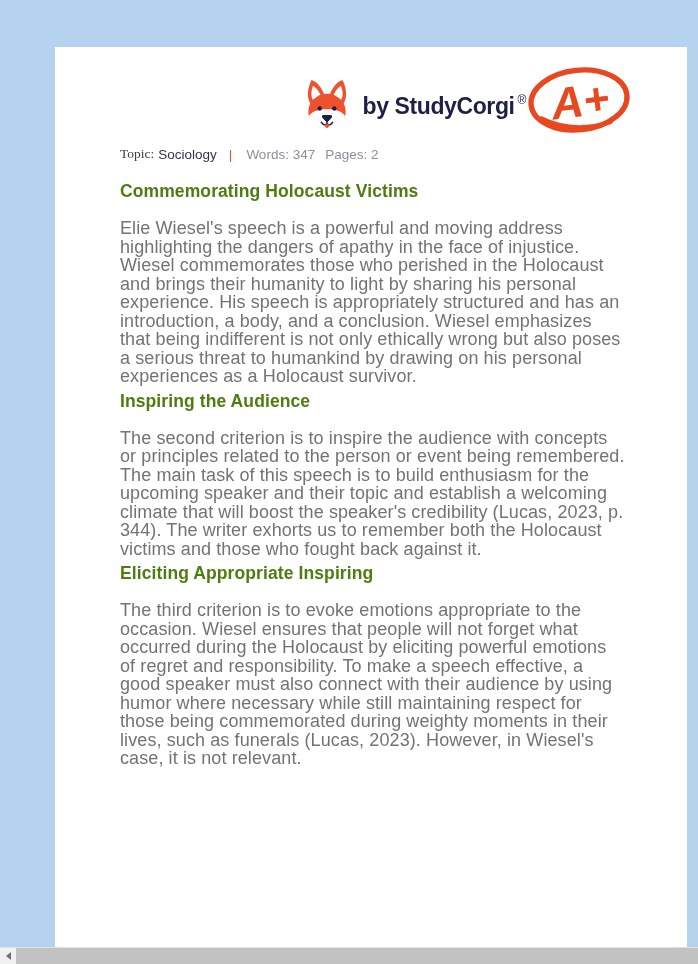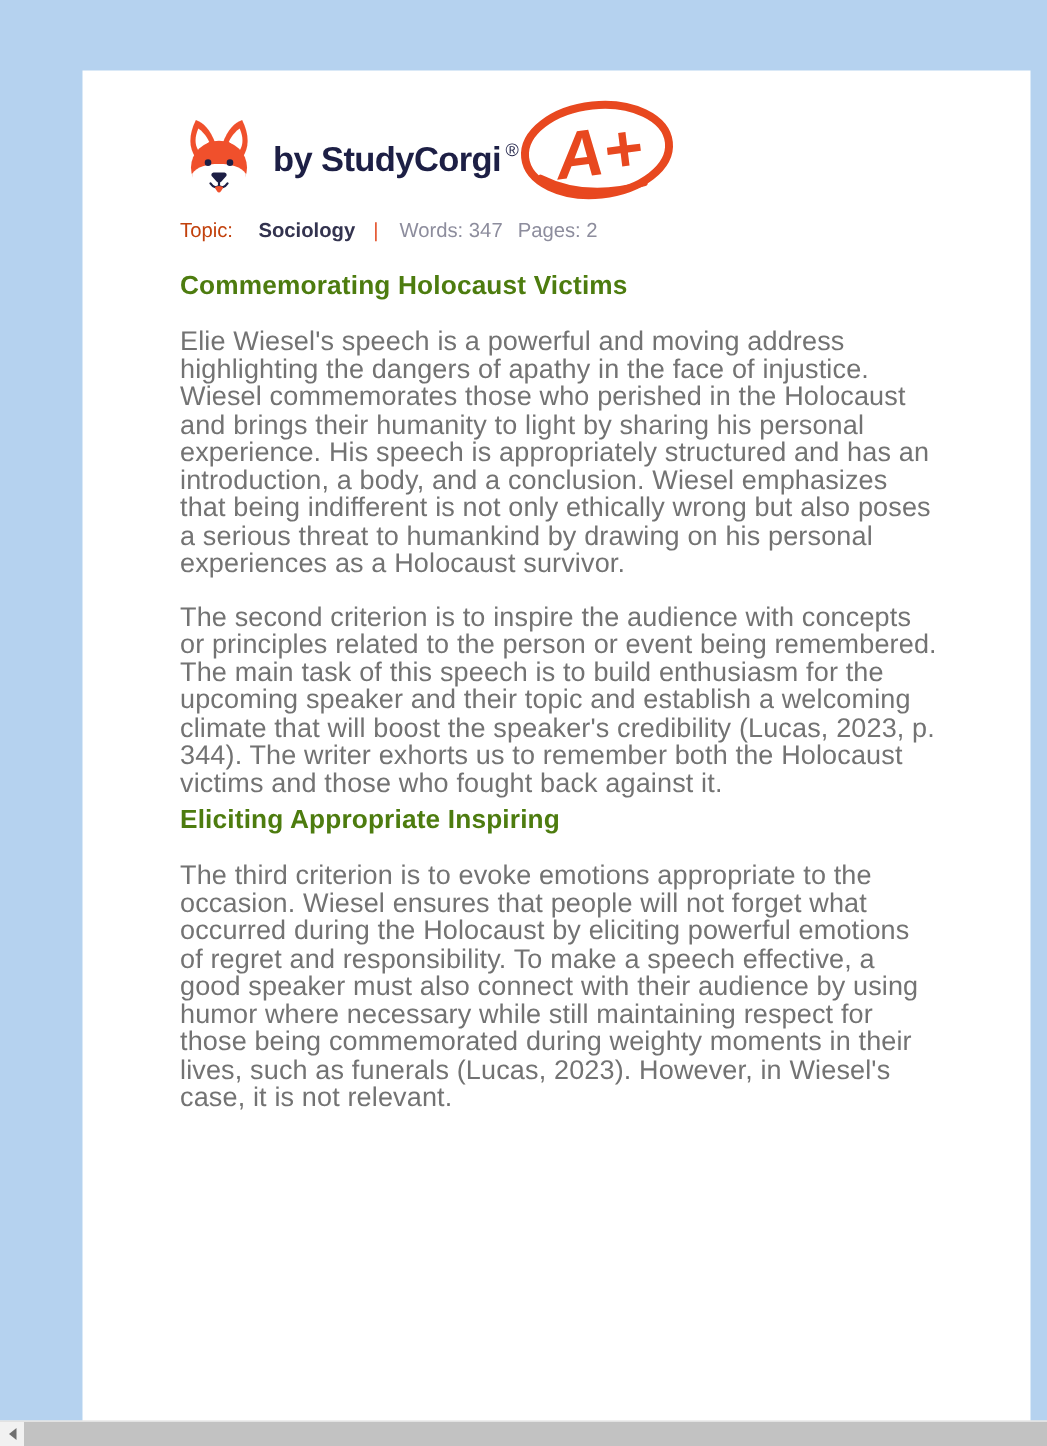--- a/index.html
+++ b/index.html
@@ -27,7 +27,7 @@
   }
   .header-row {
     display: flex;
-    justify-content: flex-start;
+    justify-content: flex-end;
     align-items: flex-start;
   }
   .brand {

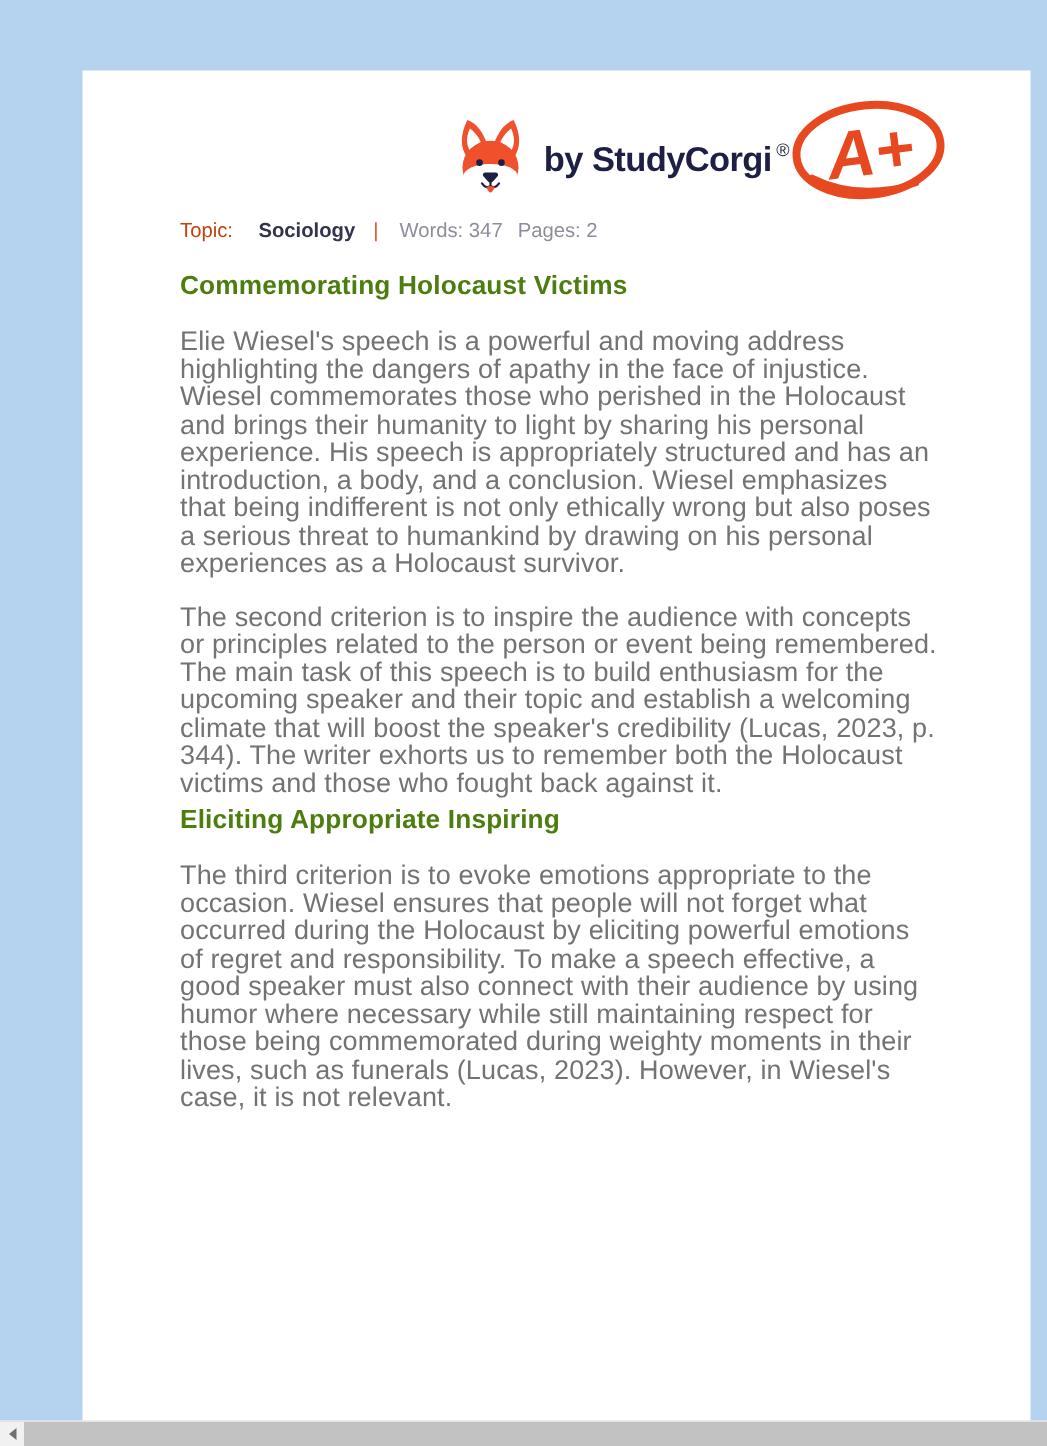--- a/index.html
+++ b/index.html
@@ -71,7 +71,7 @@
     align-items: center;
     white-space: nowrap;
   }
-  .meta-label { color: #c2410c; }
+  .meta-label { color: #404040; font-family: Liberation Serif, serif; }
   .meta-topic {
     color: #33334f;
     font-weight: bold;

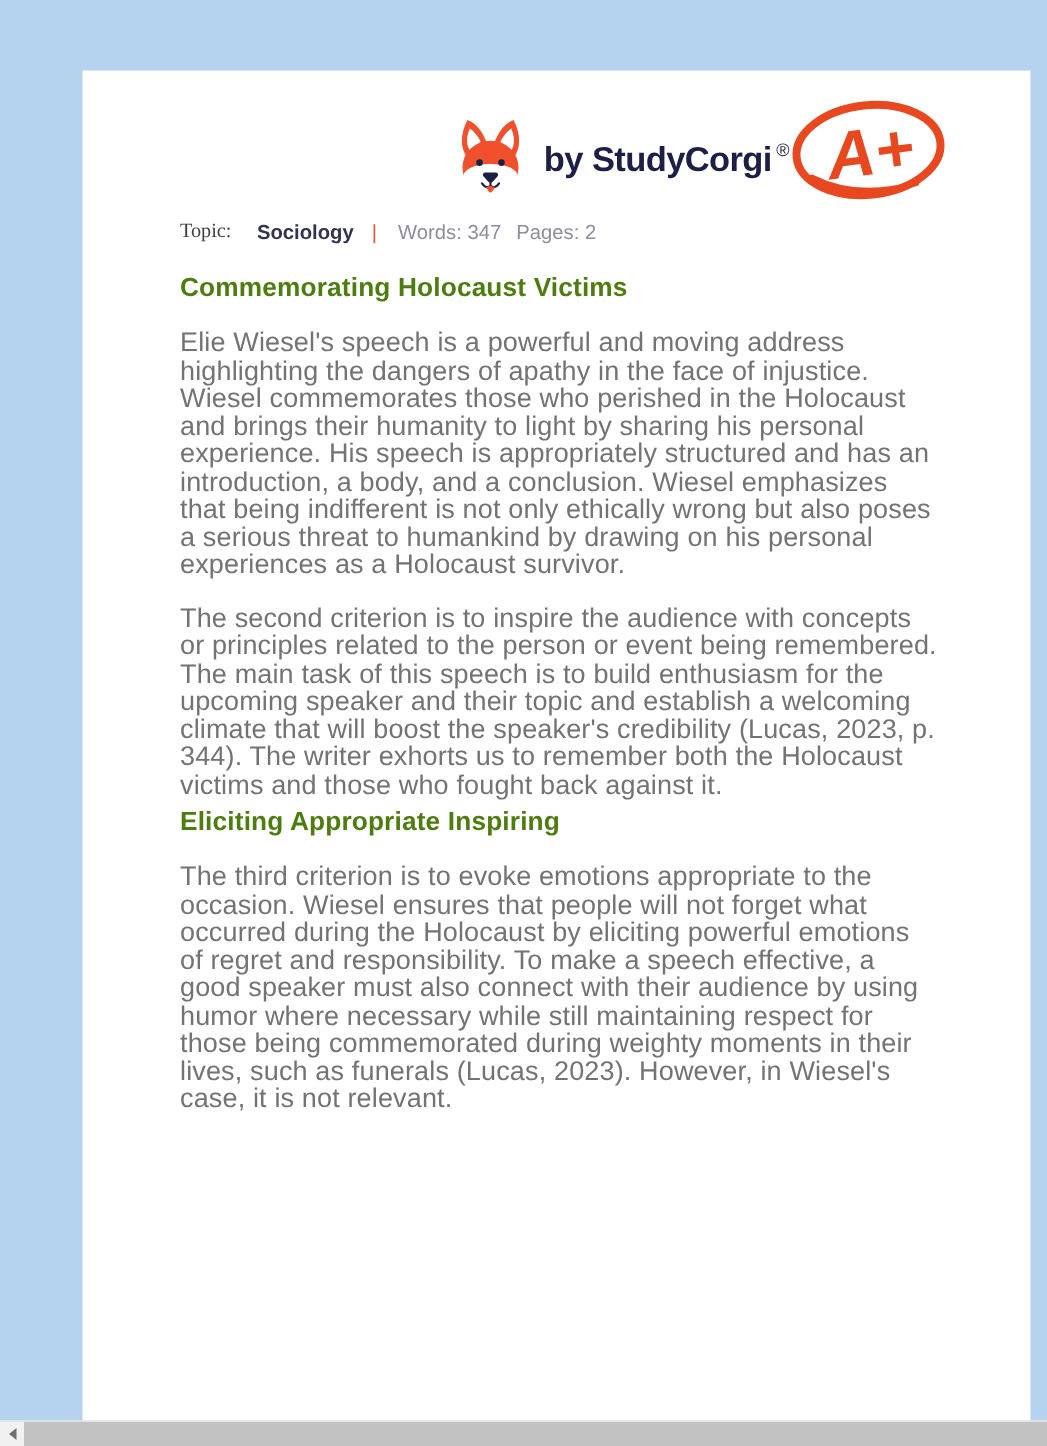--- a/index.html
+++ b/index.html
@@ -74,8 +74,8 @@
   .meta-label { color: #404040; font-family: Liberation Serif, serif; }
   .meta-topic {
     color: #33334f;
-    font-weight: bold;
-    margin-left: 17px;
+    font-weight: normal;
+    margin-left: 4px;
     text-decoration: none;
     cursor: pointer;
   }

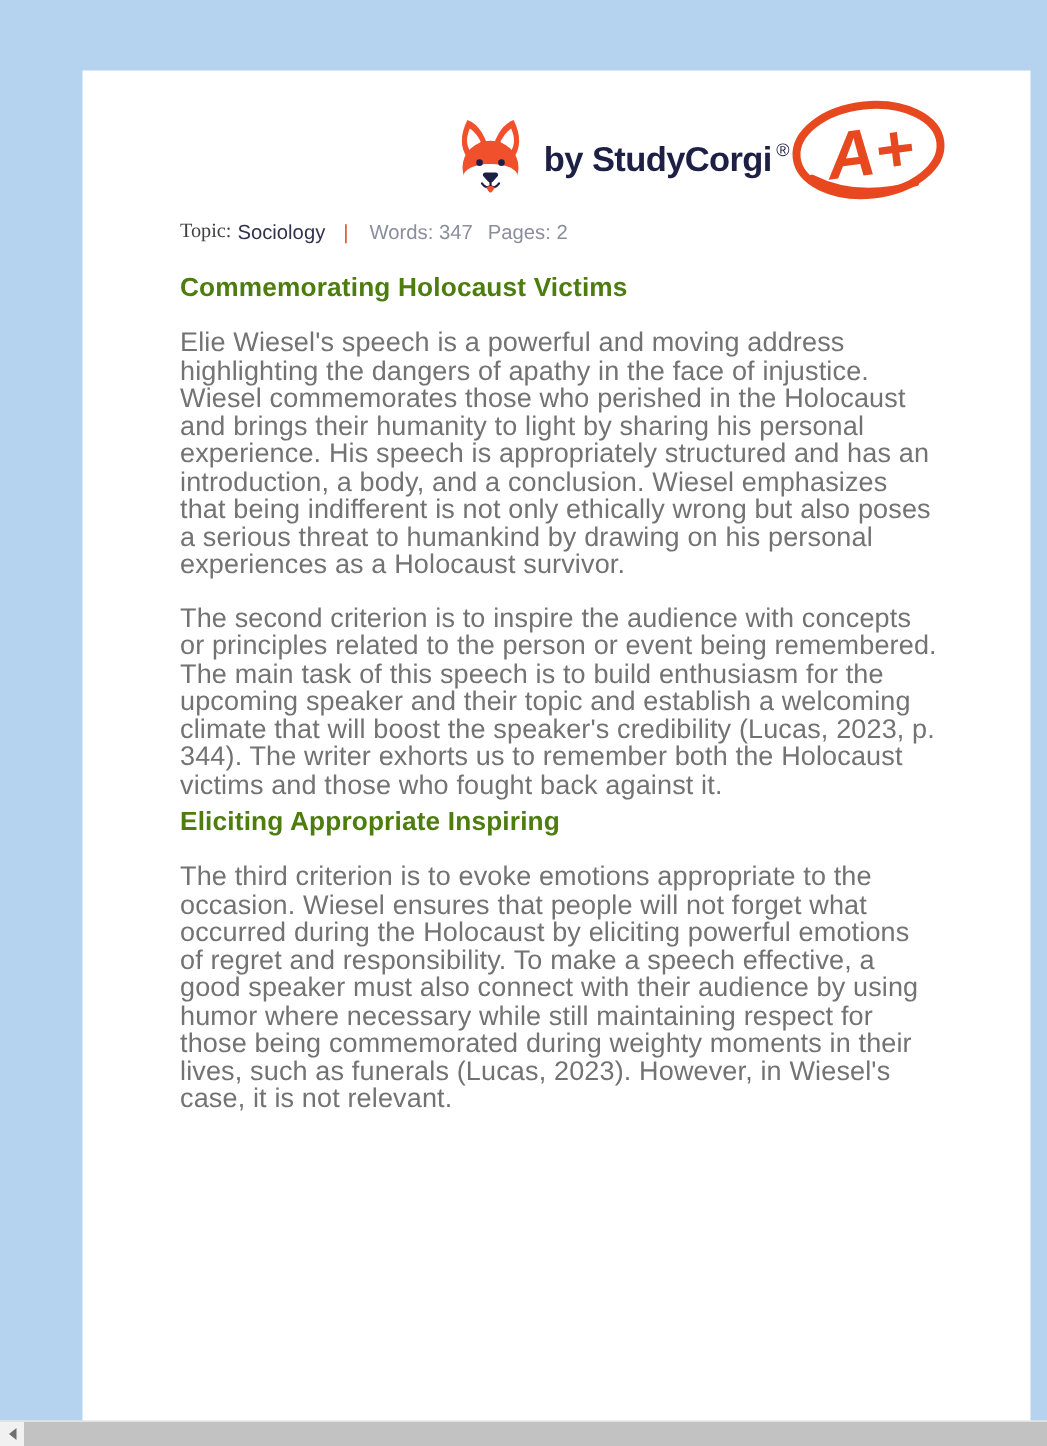--- a/index.html
+++ b/index.html
@@ -195,6 +195,7 @@
     </section>
 
     <section class="doc-section">
+      <h2>Inspiring the Audience</h2>
       <p>The second criterion is to inspire the audience with concepts or principles related to the person or event being remembered. The main task of this speech is to build enthusiasm for the upcoming speaker and their topic and establish a welcoming climate that will boost the speaker's credibility (Lucas, 2023, p. 344). The writer exhorts us to remember both the Holocaust victims and those who fought back against it.</p>
     </section>
 

